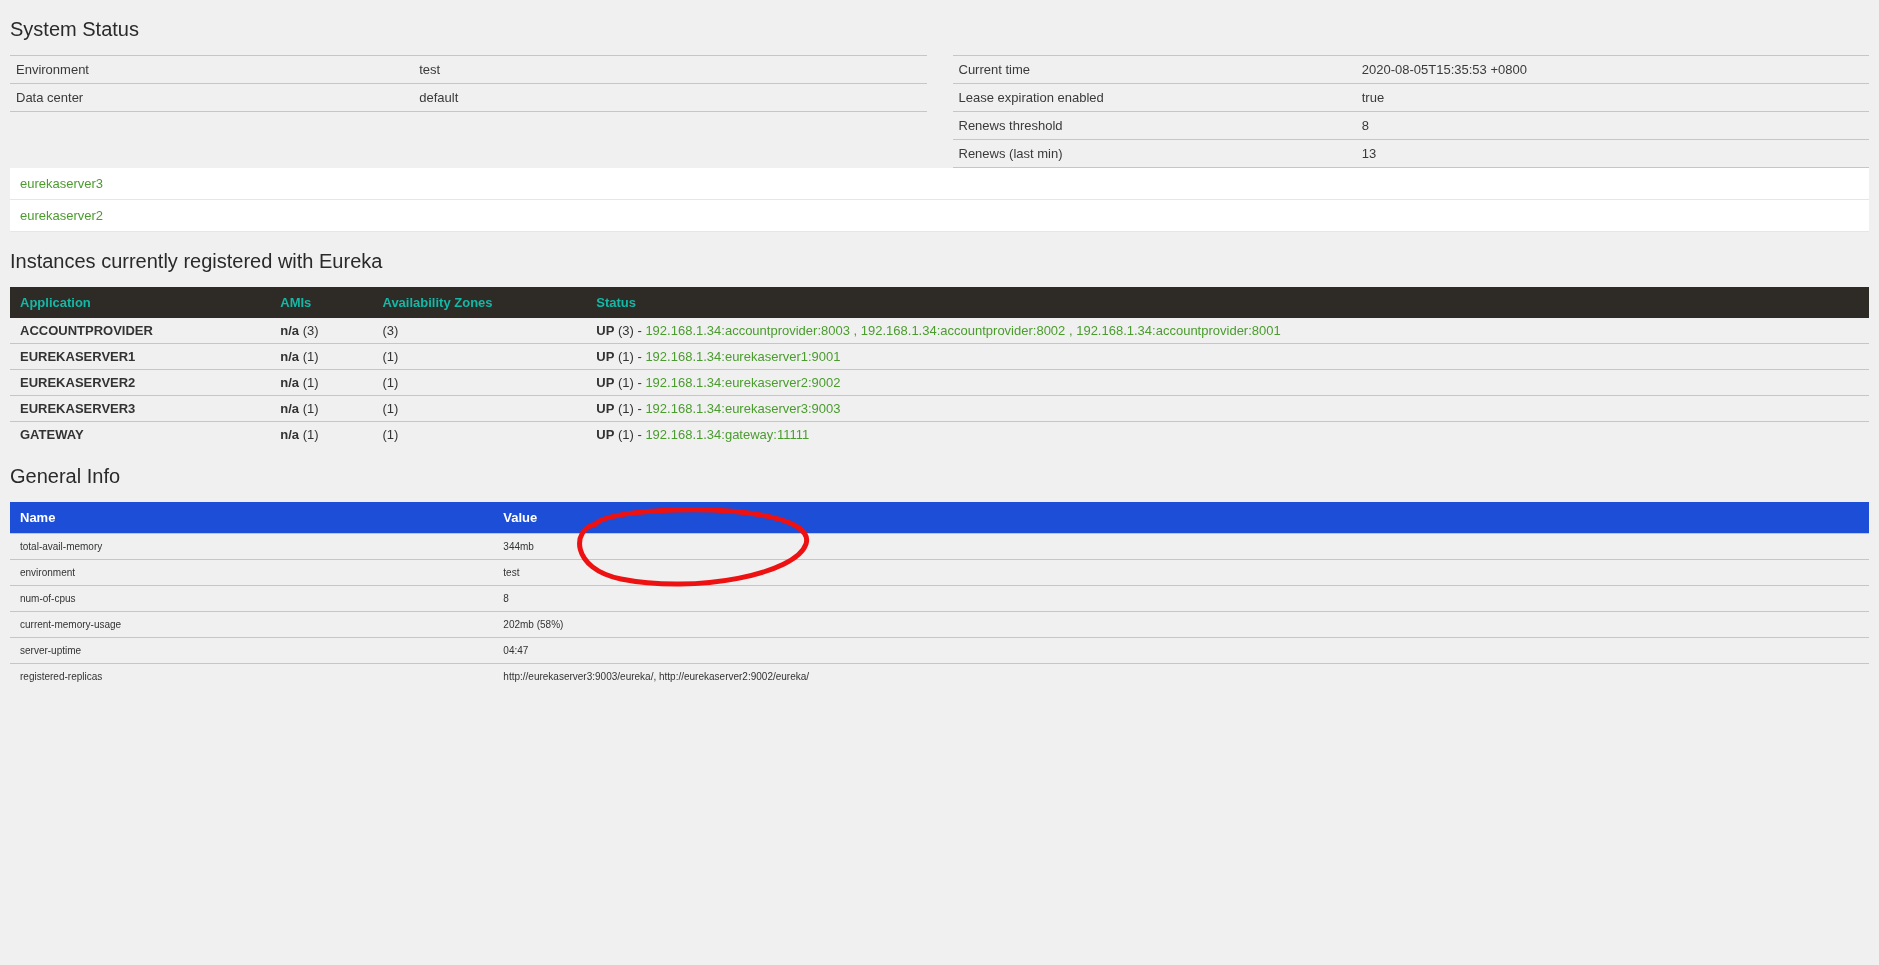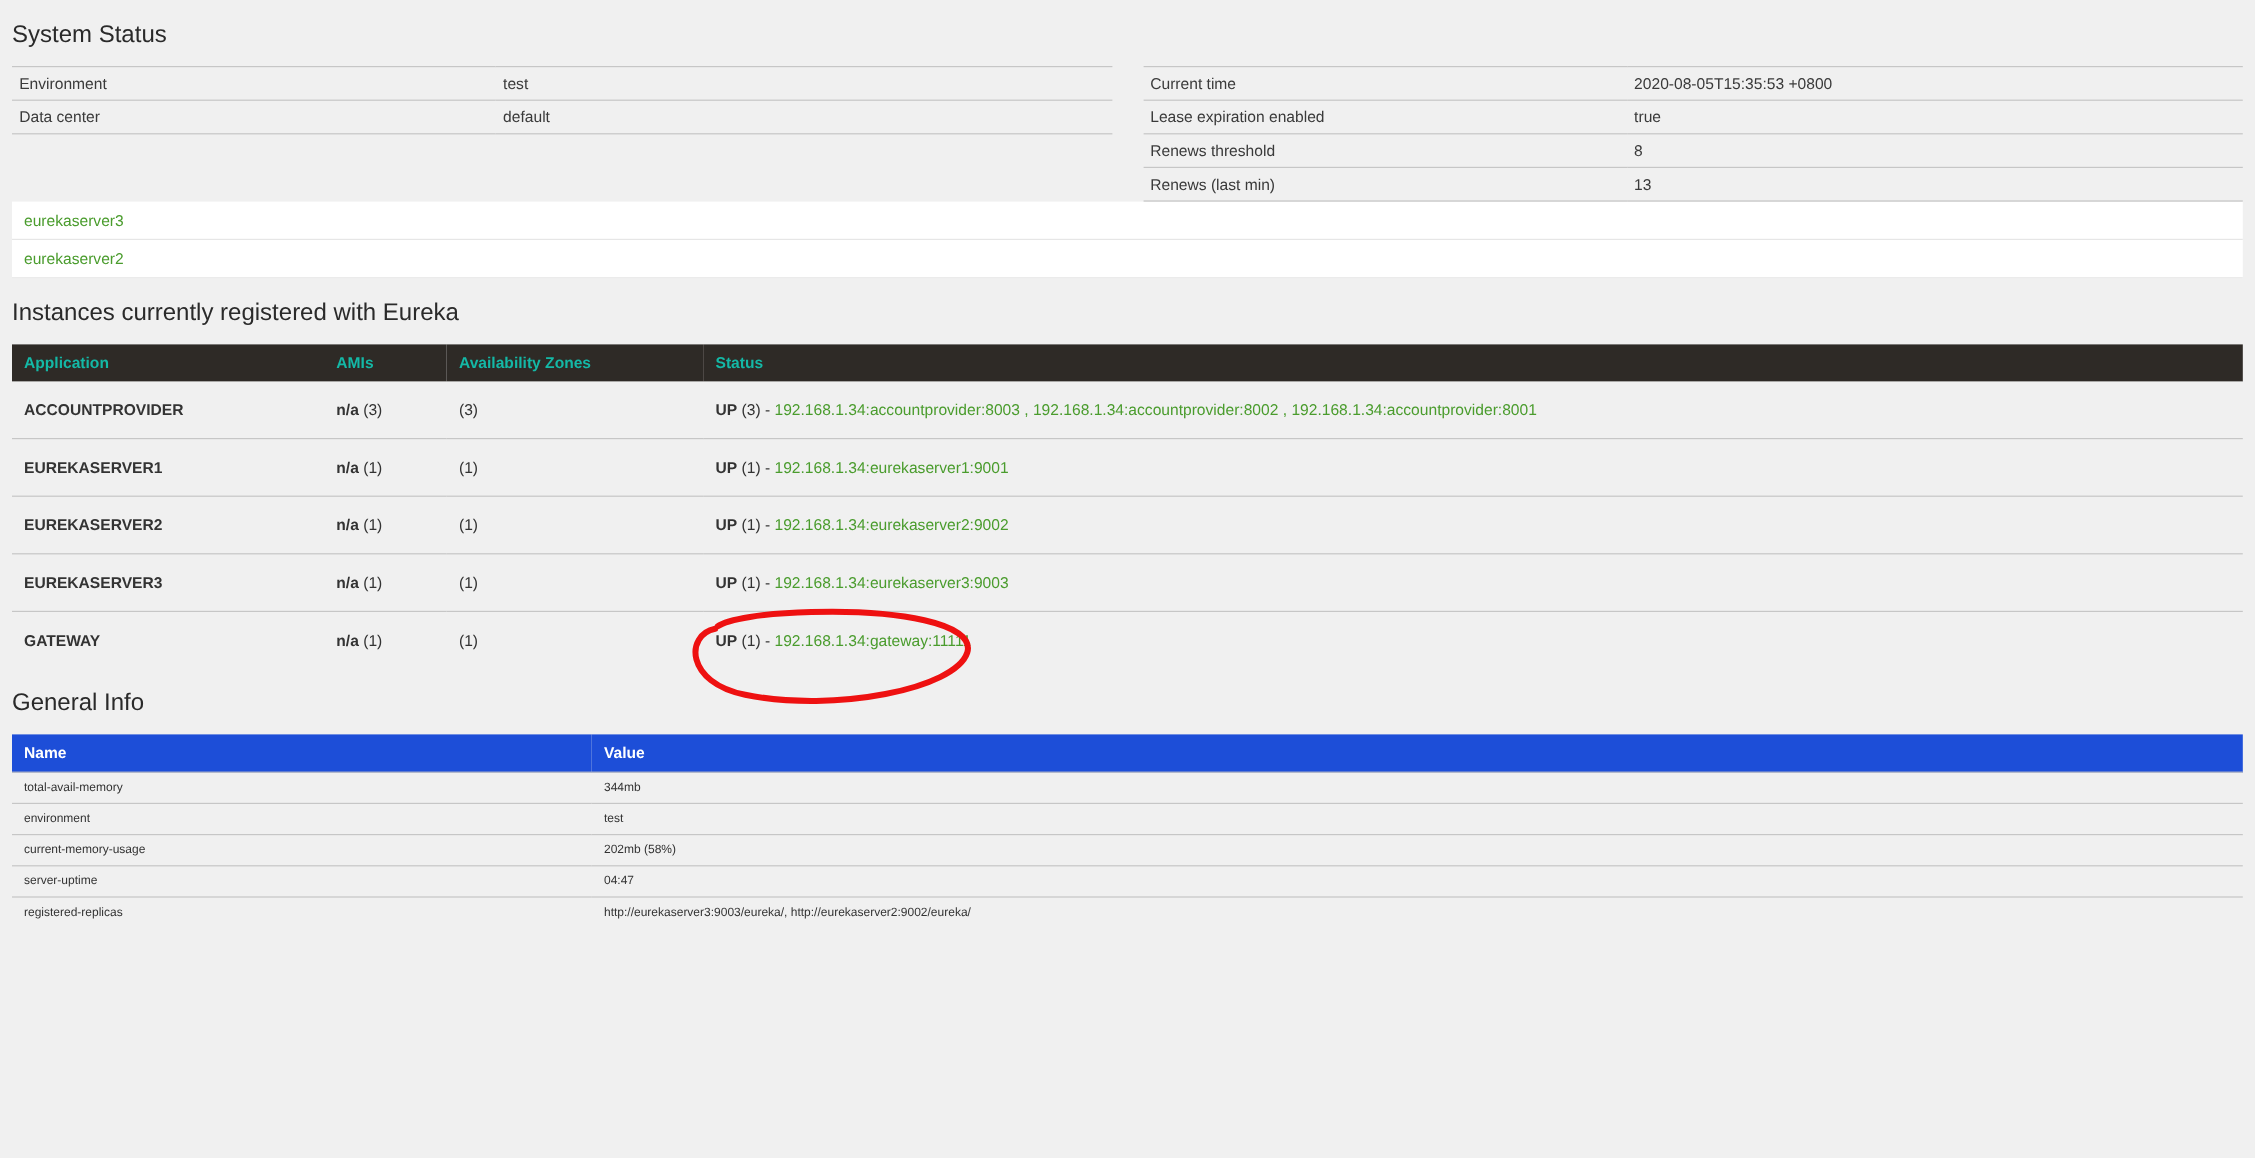--- a/index.html
+++ b/index.html
@@ -73,7 +73,7 @@
   }
   table.instances tbody td {
     background: #f0f0f0;
-    padding: 16px 10px;
+    padding: 5px 10px;
     font-size: 13px;
     border-top: 1px solid #c6c6c6;
     vertical-align: middle;

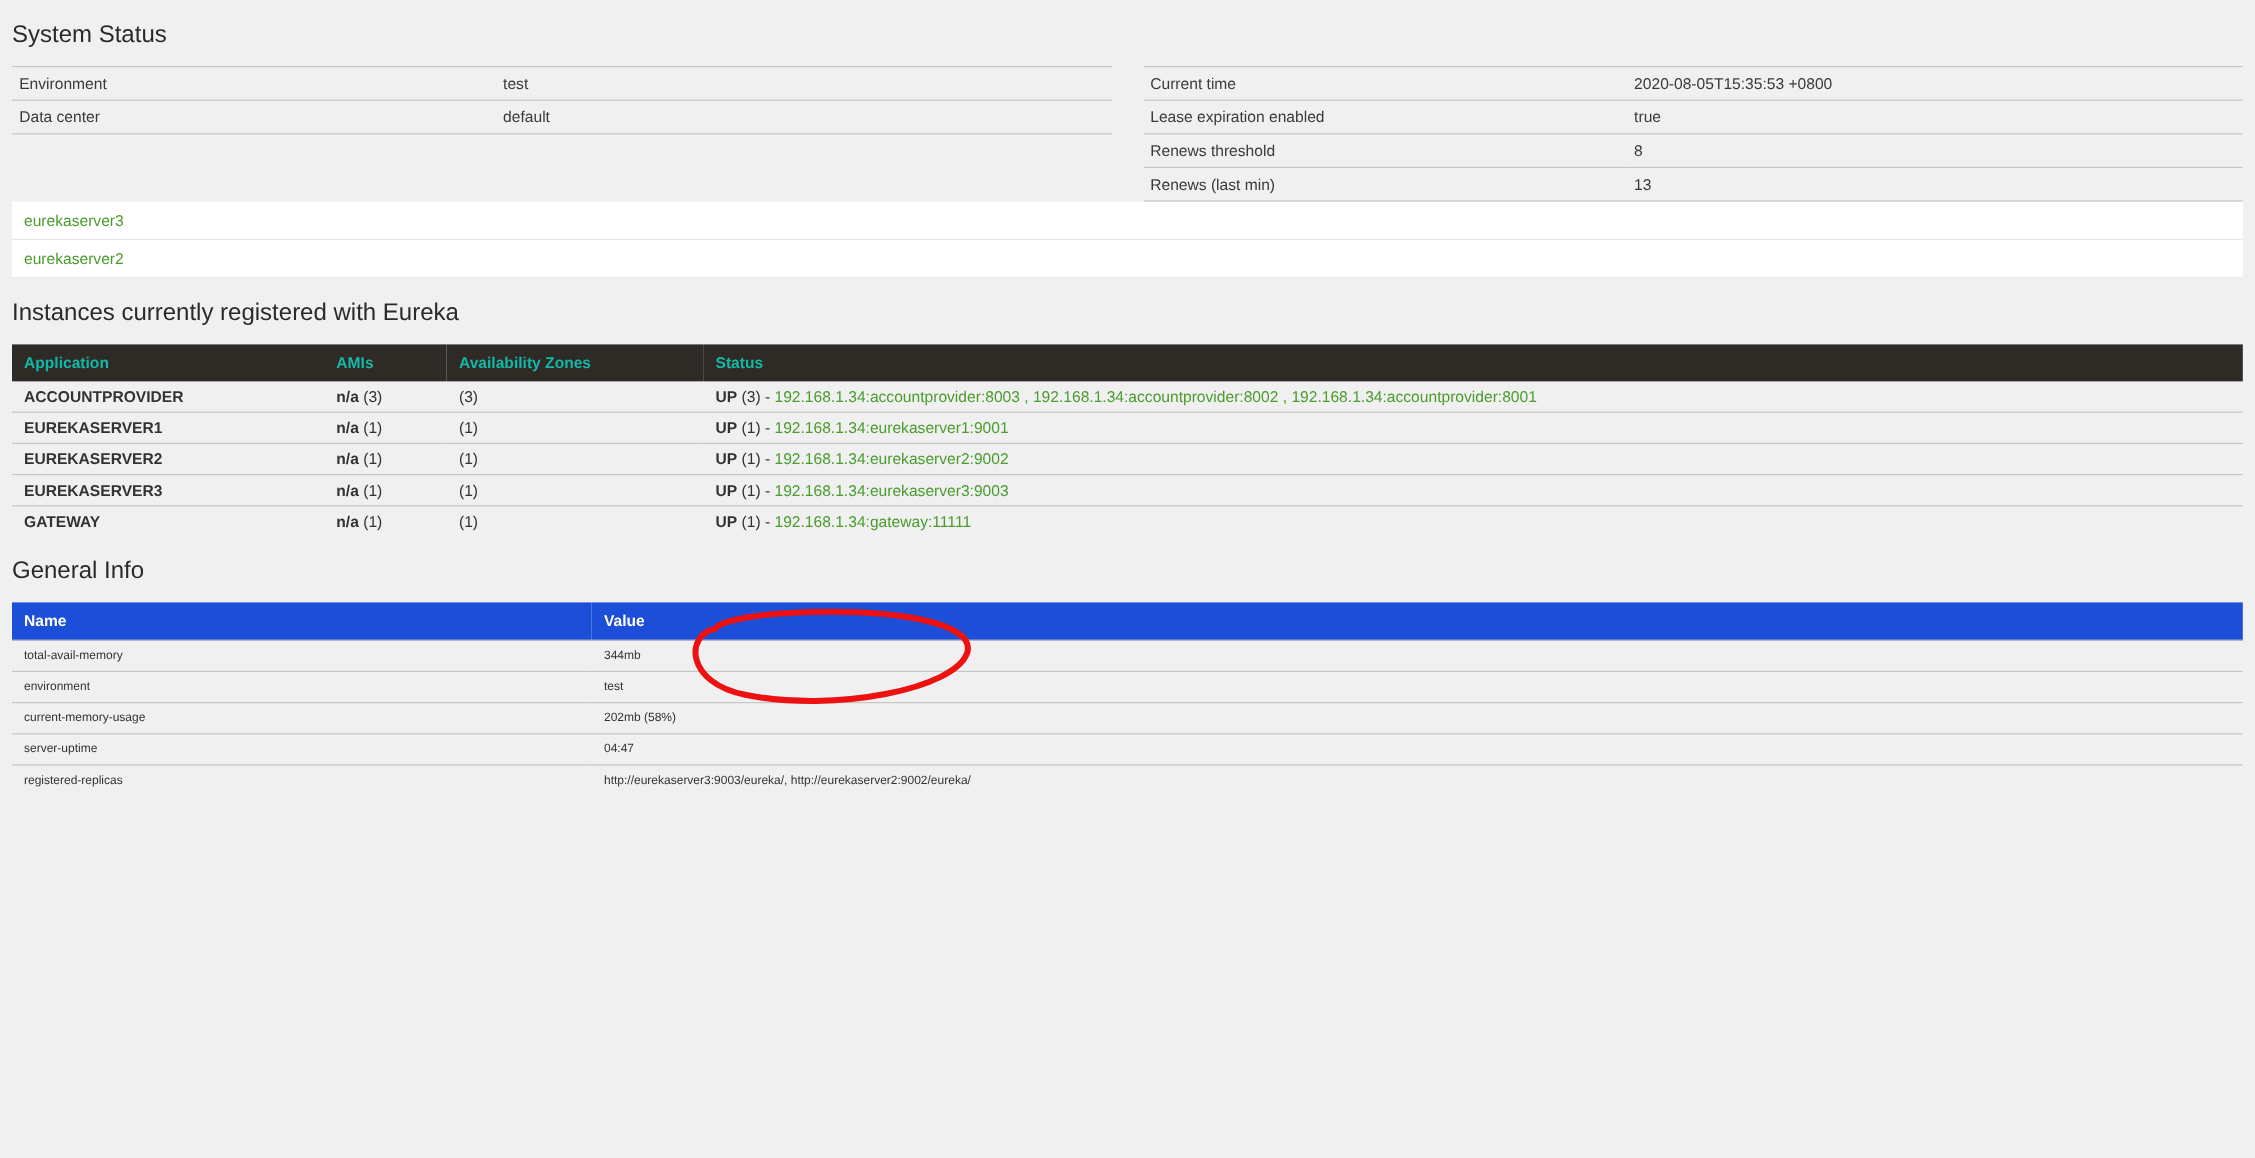--- a/index.html
+++ b/index.html
@@ -243,6 +243,10 @@
           <td>test</td>
         </tr>
         <tr>
+          <td>num-of-cpus</td>
+          <td>8</td>
+        </tr>
+        <tr>
           <td>current-memory-usage</td>
           <td>202mb (58%)</td>
         </tr>

